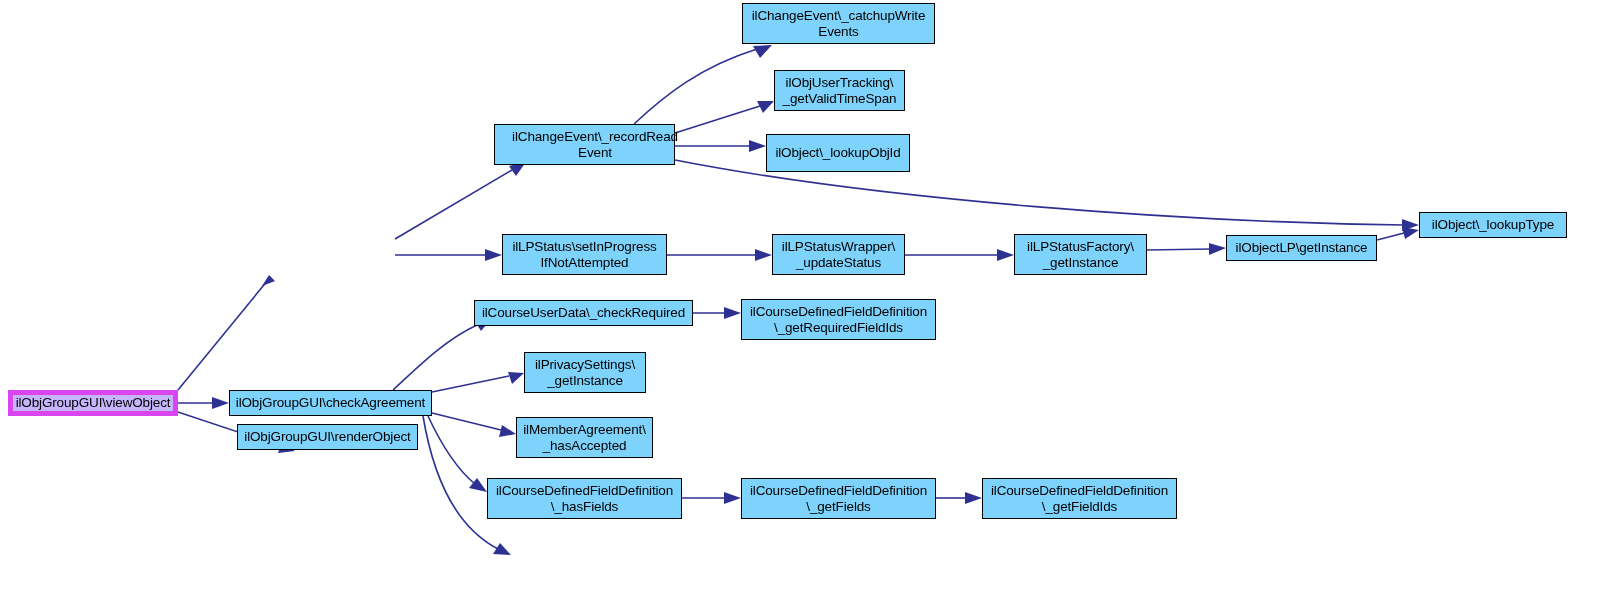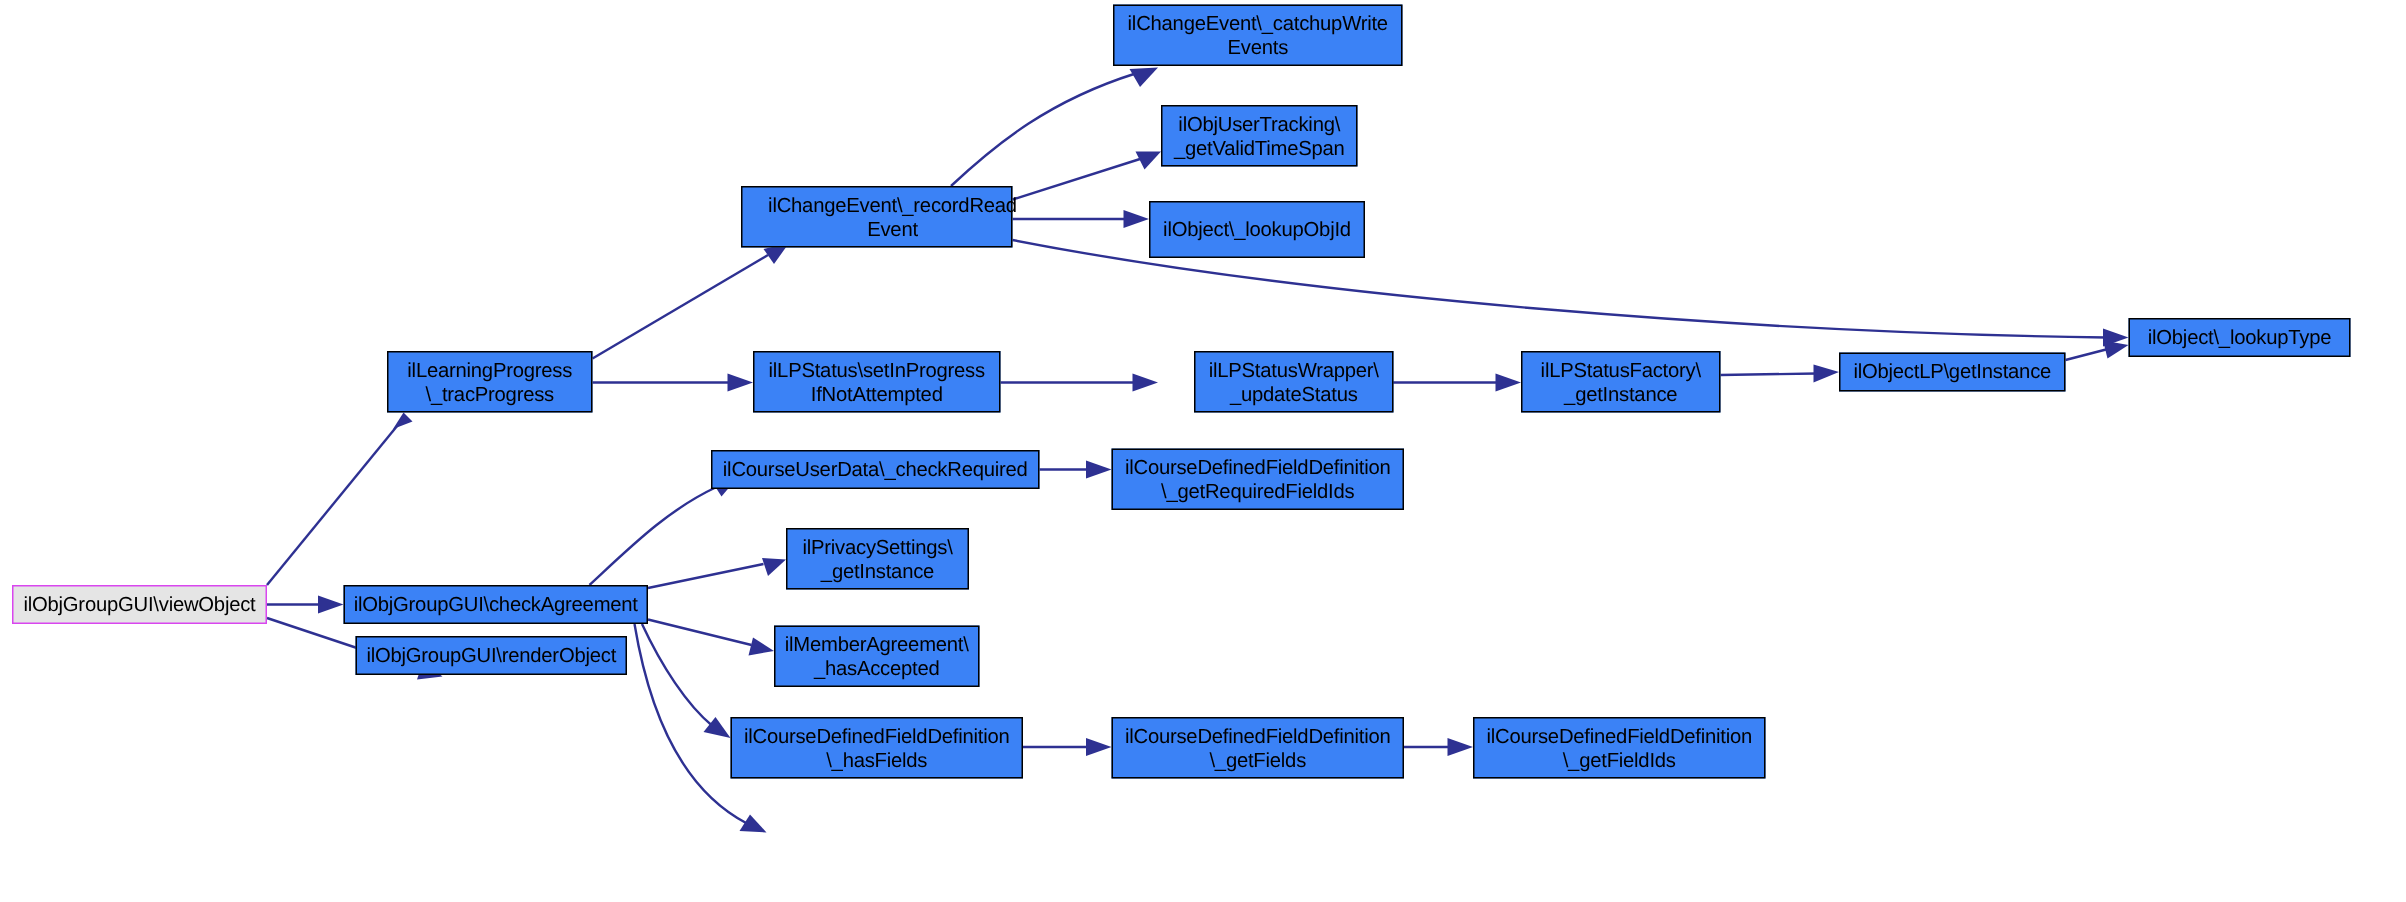--- a/index.html
+++ b/index.html
@@ -37,7 +37,7 @@
     position: absolute;
     box-sizing: border-box;
     border: 1px solid #000000;
-    background: #3b82f6;
+    background: #7dd3fc;
     display: flex;
     align-items: center;
     justify-content: center;

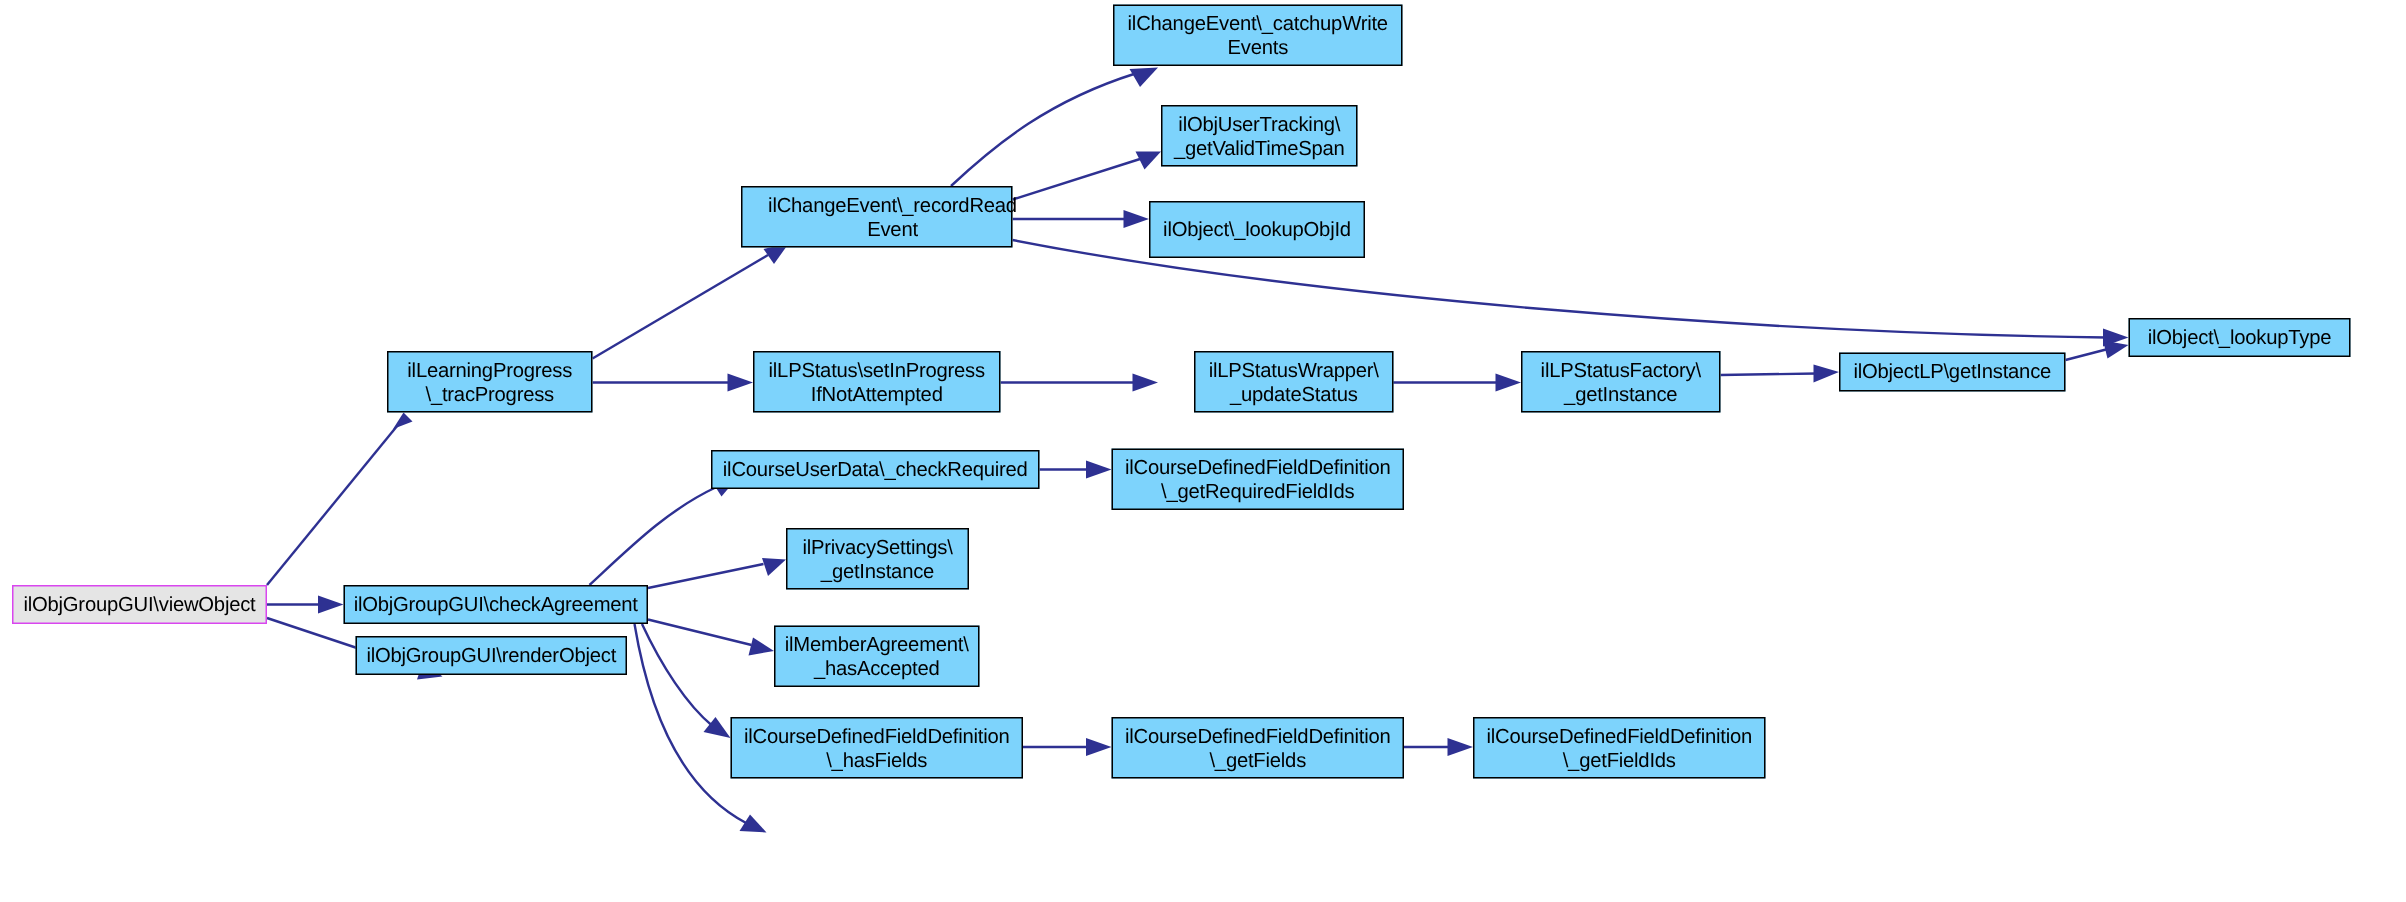--- a/index.html
+++ b/index.html
@@ -177,8 +177,6 @@
 
   <div class="node-box" style="left:237px; top:424px; width:181px; height:26px;">ilObjGroupGUI\renderObject</div>
 
-  <div class="node-box" style="left:258px; top:234px; width:137px; height:41px;">ilLearningProgress
-\_tracProgress</div>
 
   <div class="node-box" style="left:494px; top:124px; width:181px; height:41px;padding-left:24px;">ilChangeEvent\_recordRead
 Event</div>

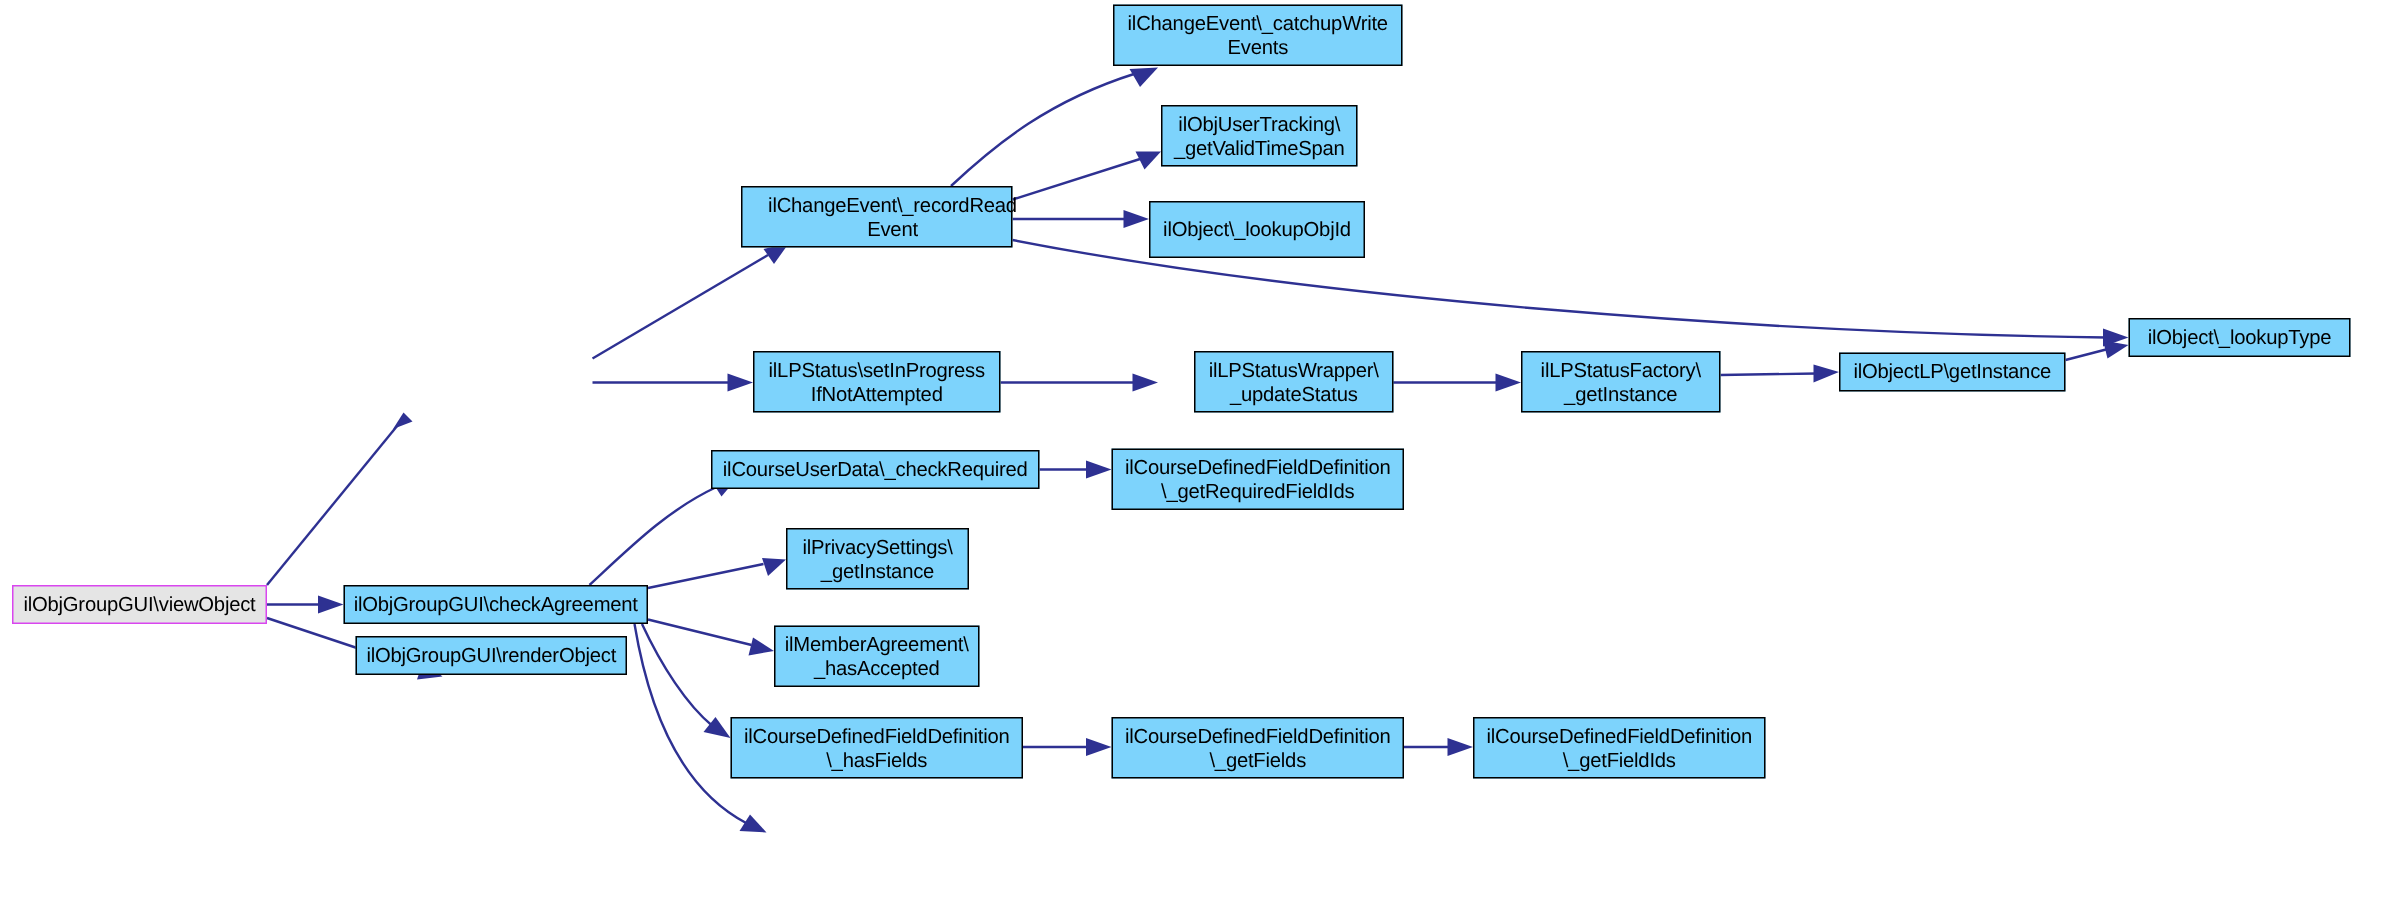--- a/index.html
+++ b/index.html
@@ -192,7 +192,7 @@
   <div class="node-box" style="left:502px; top:234px; width:165px; height:41px;">ilLPStatus\setInProgress
 IfNotAttempted</div>
 
-  <div class="node-box" style="left:772px; top:234px; width:133px; height:41px;margin-left:24px;">ilLPStatusWrapper\
+  <div class="node-box" style="left:772px; top:234px; width:133px; height:41px;">ilLPStatusWrapper\
 _updateStatus</div>
 
   <div class="node-box" style="left:1014px; top:234px; width:133px; height:41px;">ilLPStatusFactory\

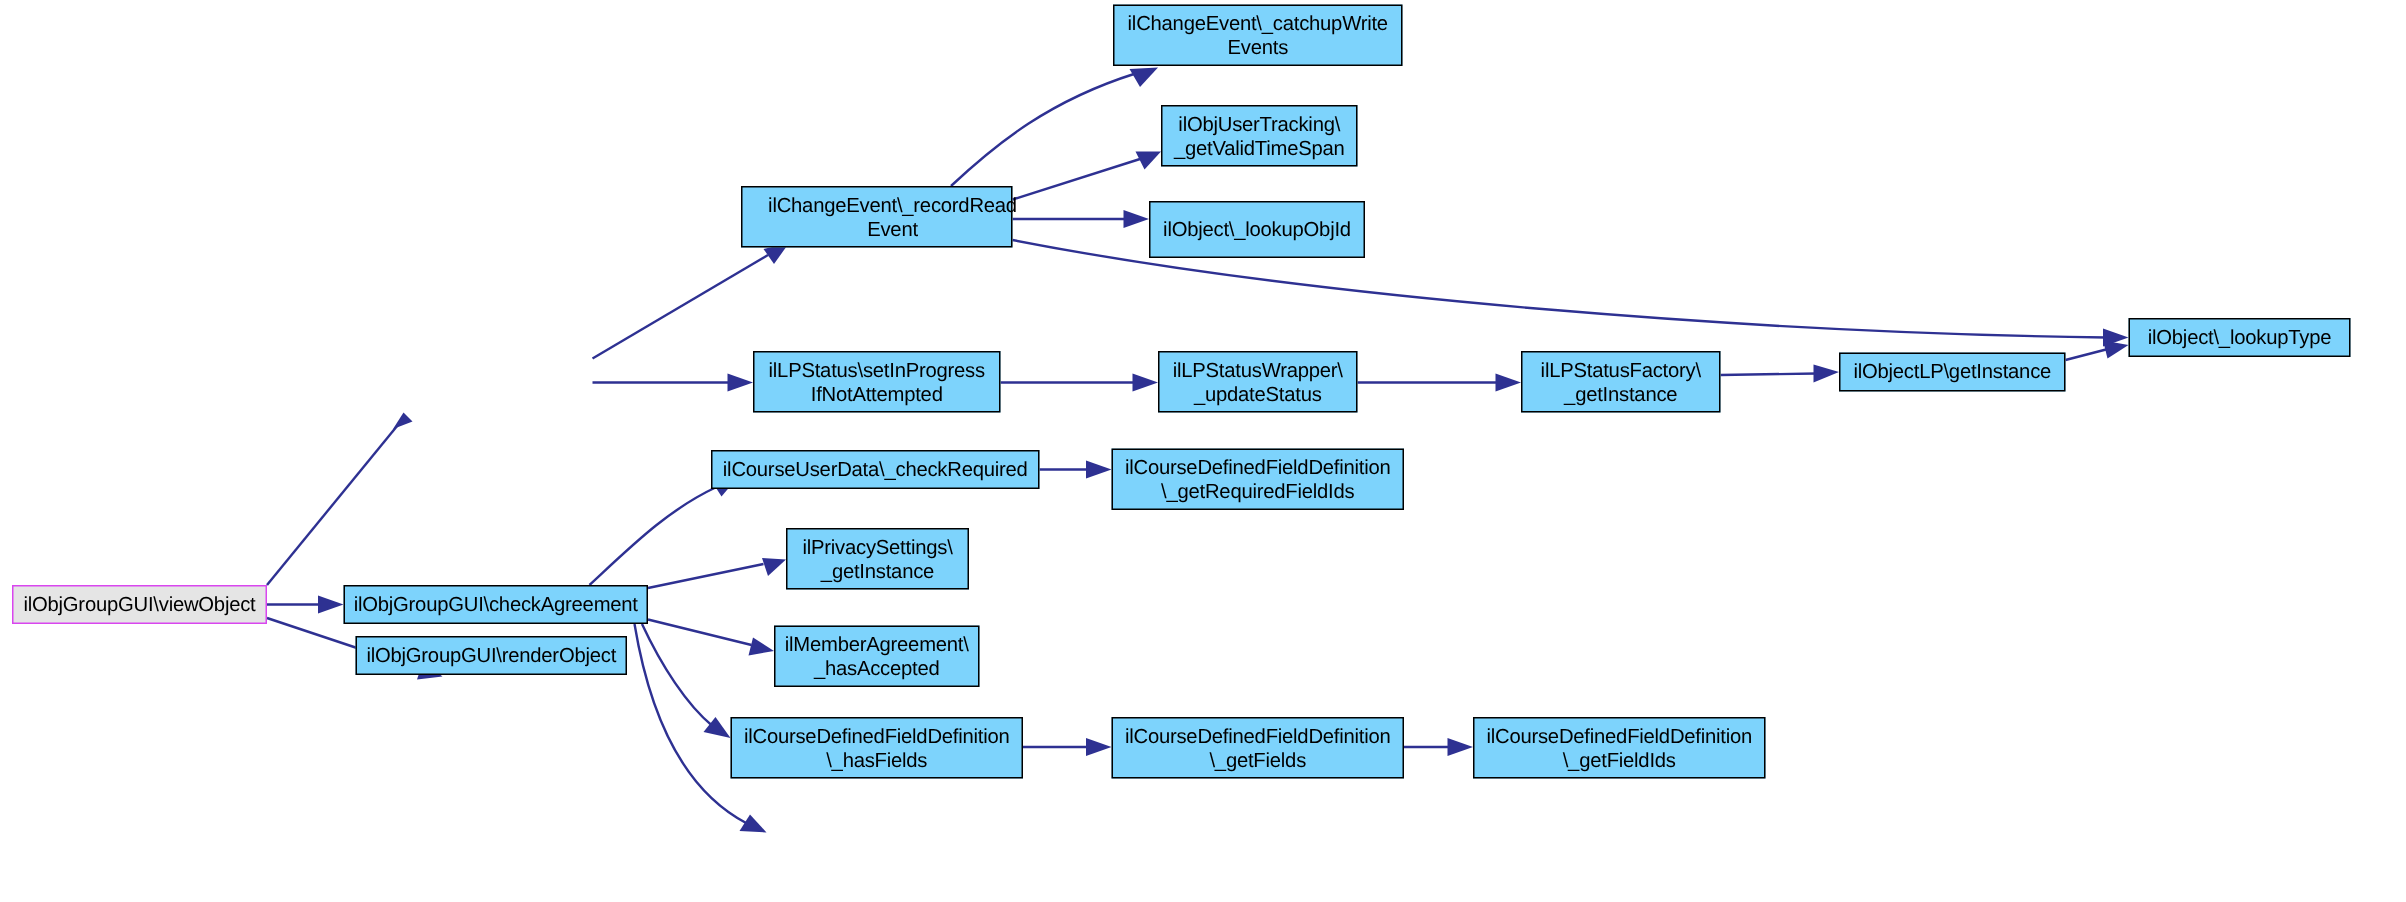--- a/index.html
+++ b/index.html
@@ -52,8 +52,8 @@
     user-select: none;
   }
   .node-box.highlight {
-    background: #e5e5e5;
-    border: 1px solid #d946ef;
+    background: #c4b5fd;
+    border: 5px solid #d946ef;
   }
   .node-box.thick {
     border-width: 1.5px;

